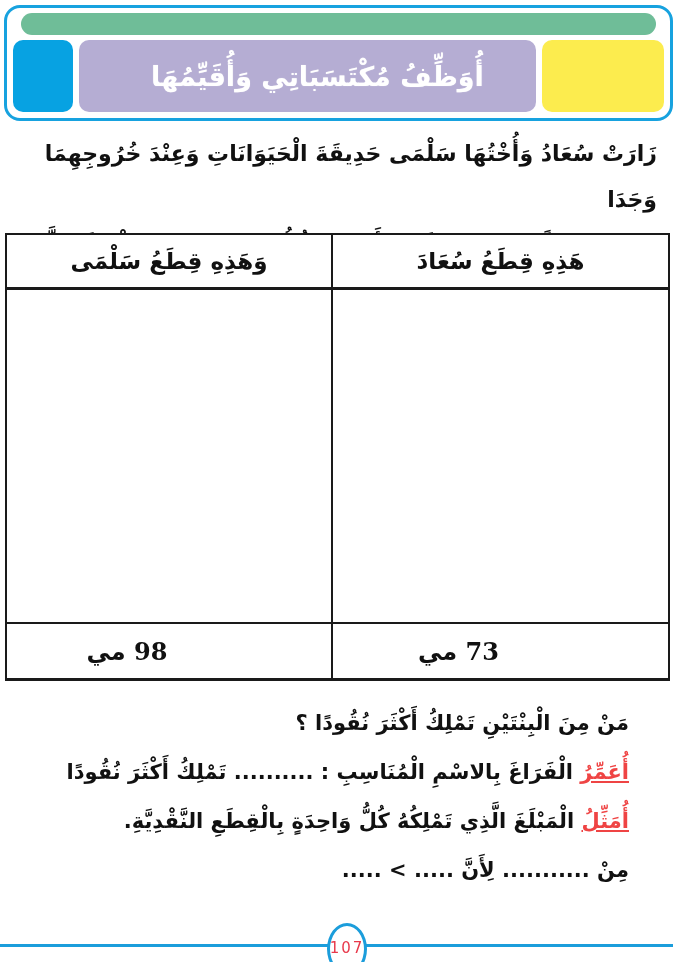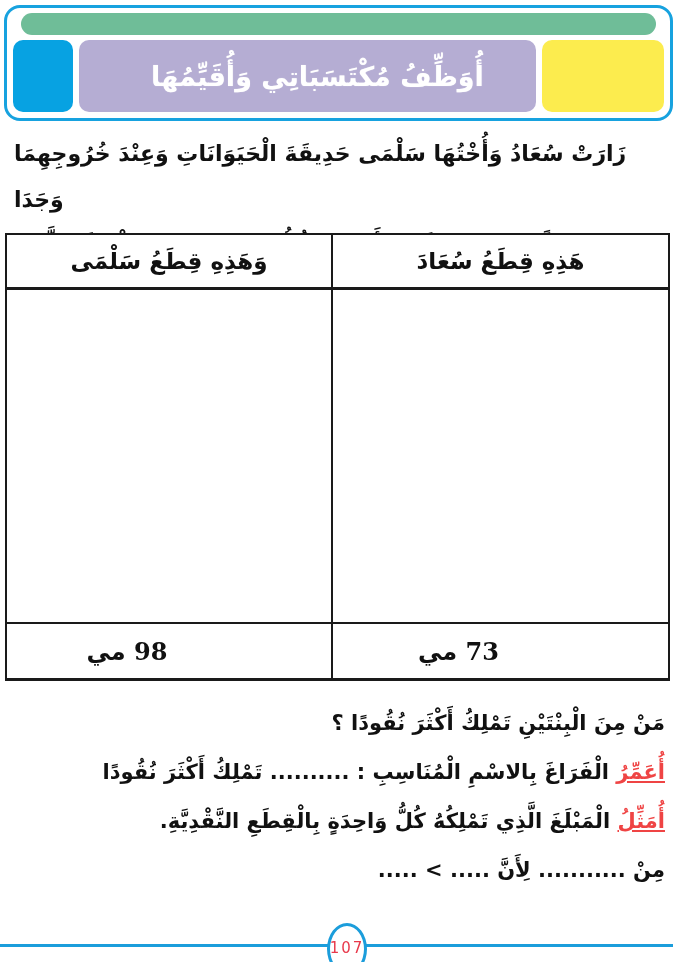--- a/index.html
+++ b/index.html
@@ -41,7 +41,7 @@
   .intro {
     position:absolute; top:131px; left:0; right:0;
     padding:0 16px 0 14px;
-    direction:rtl; text-align:left;
+    direction:rtl; text-align:right;
     font-weight:bold; font-size:22px; line-height:46px;
   }
 

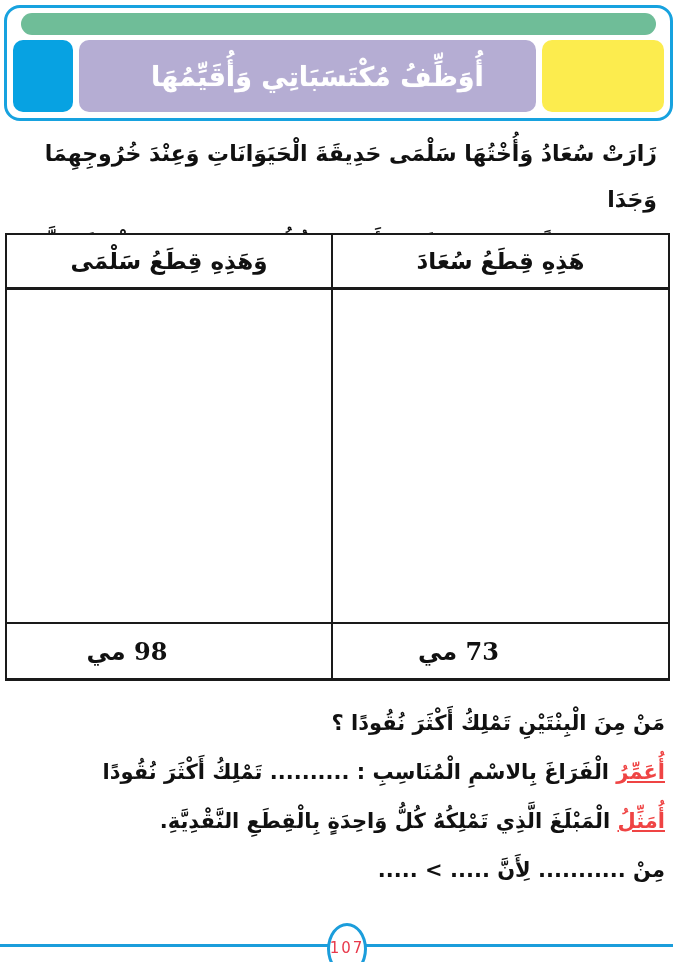--- a/index.html
+++ b/index.html
@@ -68,7 +68,7 @@
   .questions {
     position:absolute; top:699px; left:0; right:0;
     direction:rtl; text-align:right;
-    padding:0 8px 0 20px;
+    padding:0 44px 0 20px;
     font-weight:bold; font-size:21px;
   }
   .q-line { line-height:49px; white-space:nowrap; }

